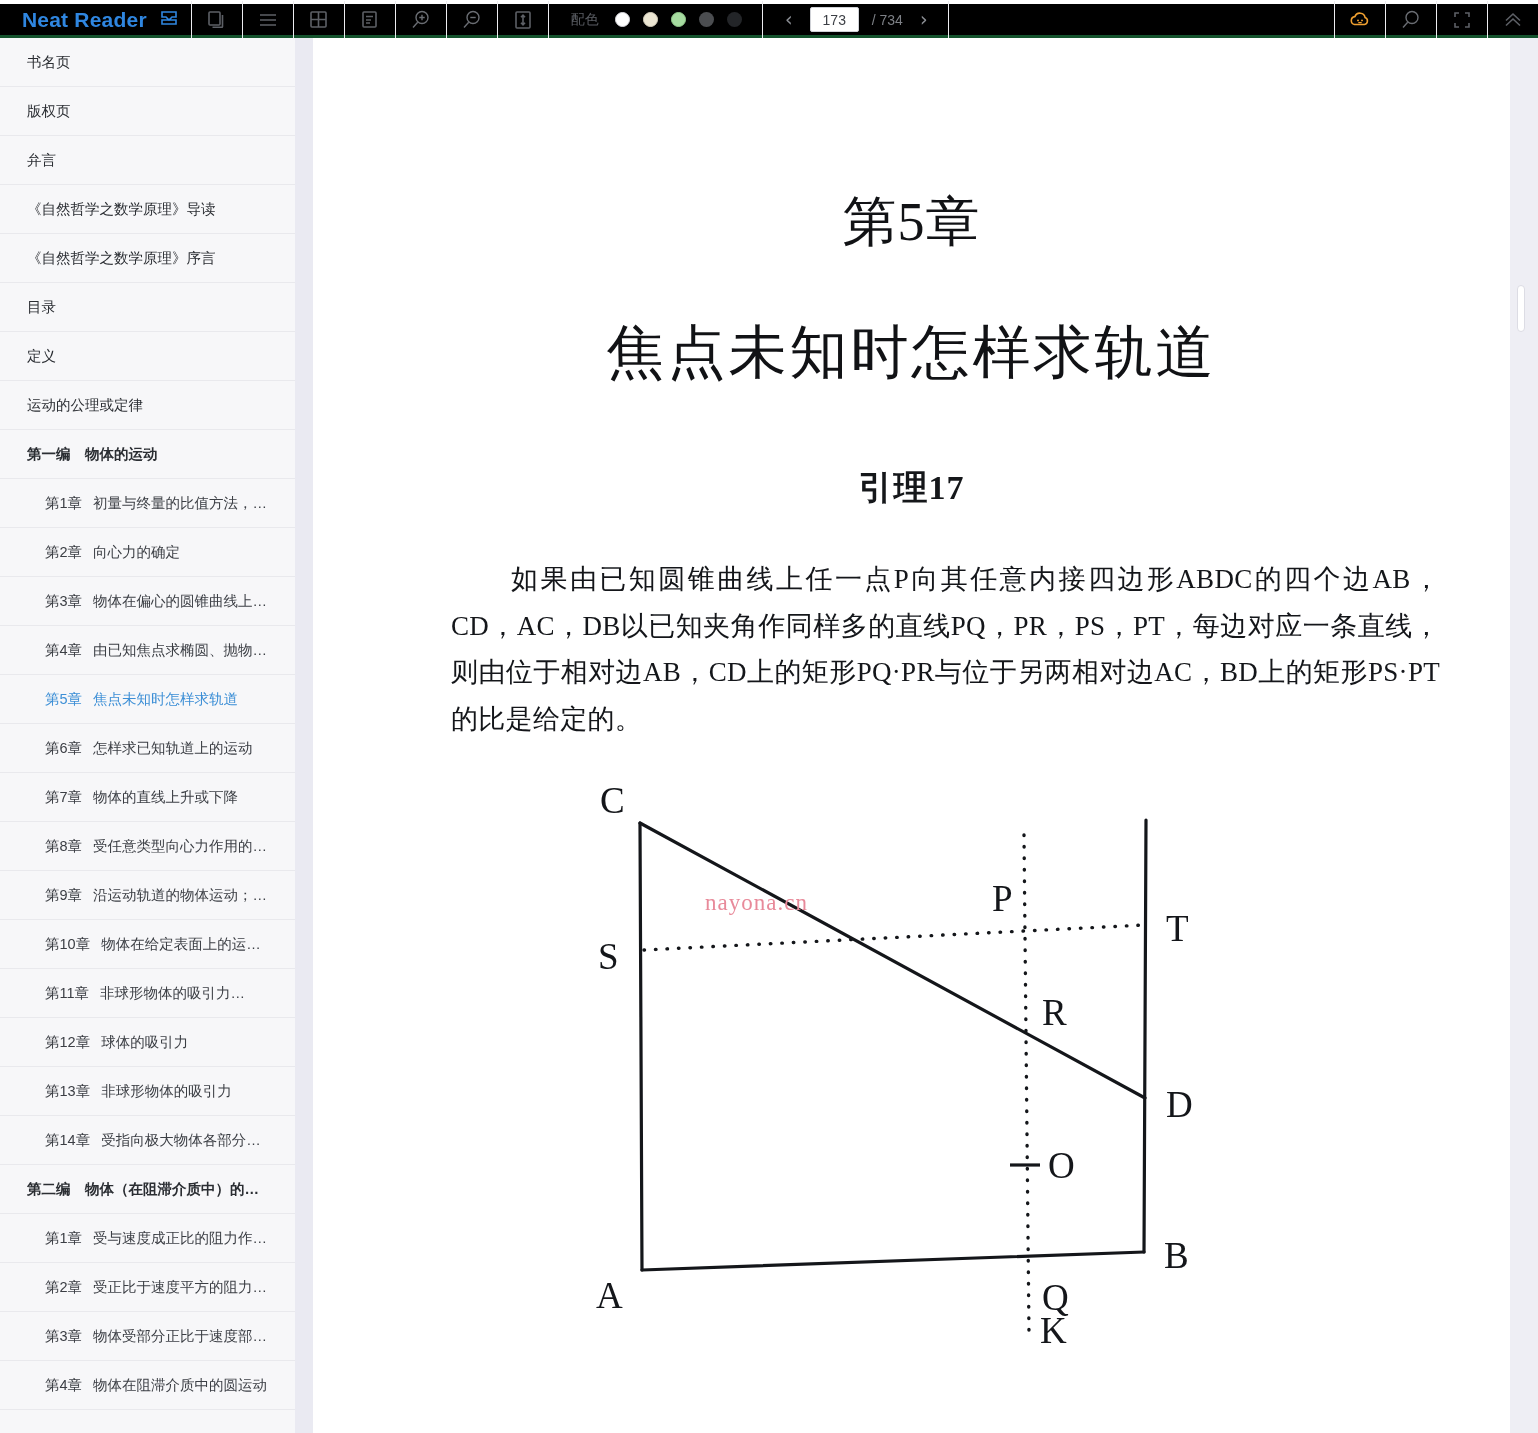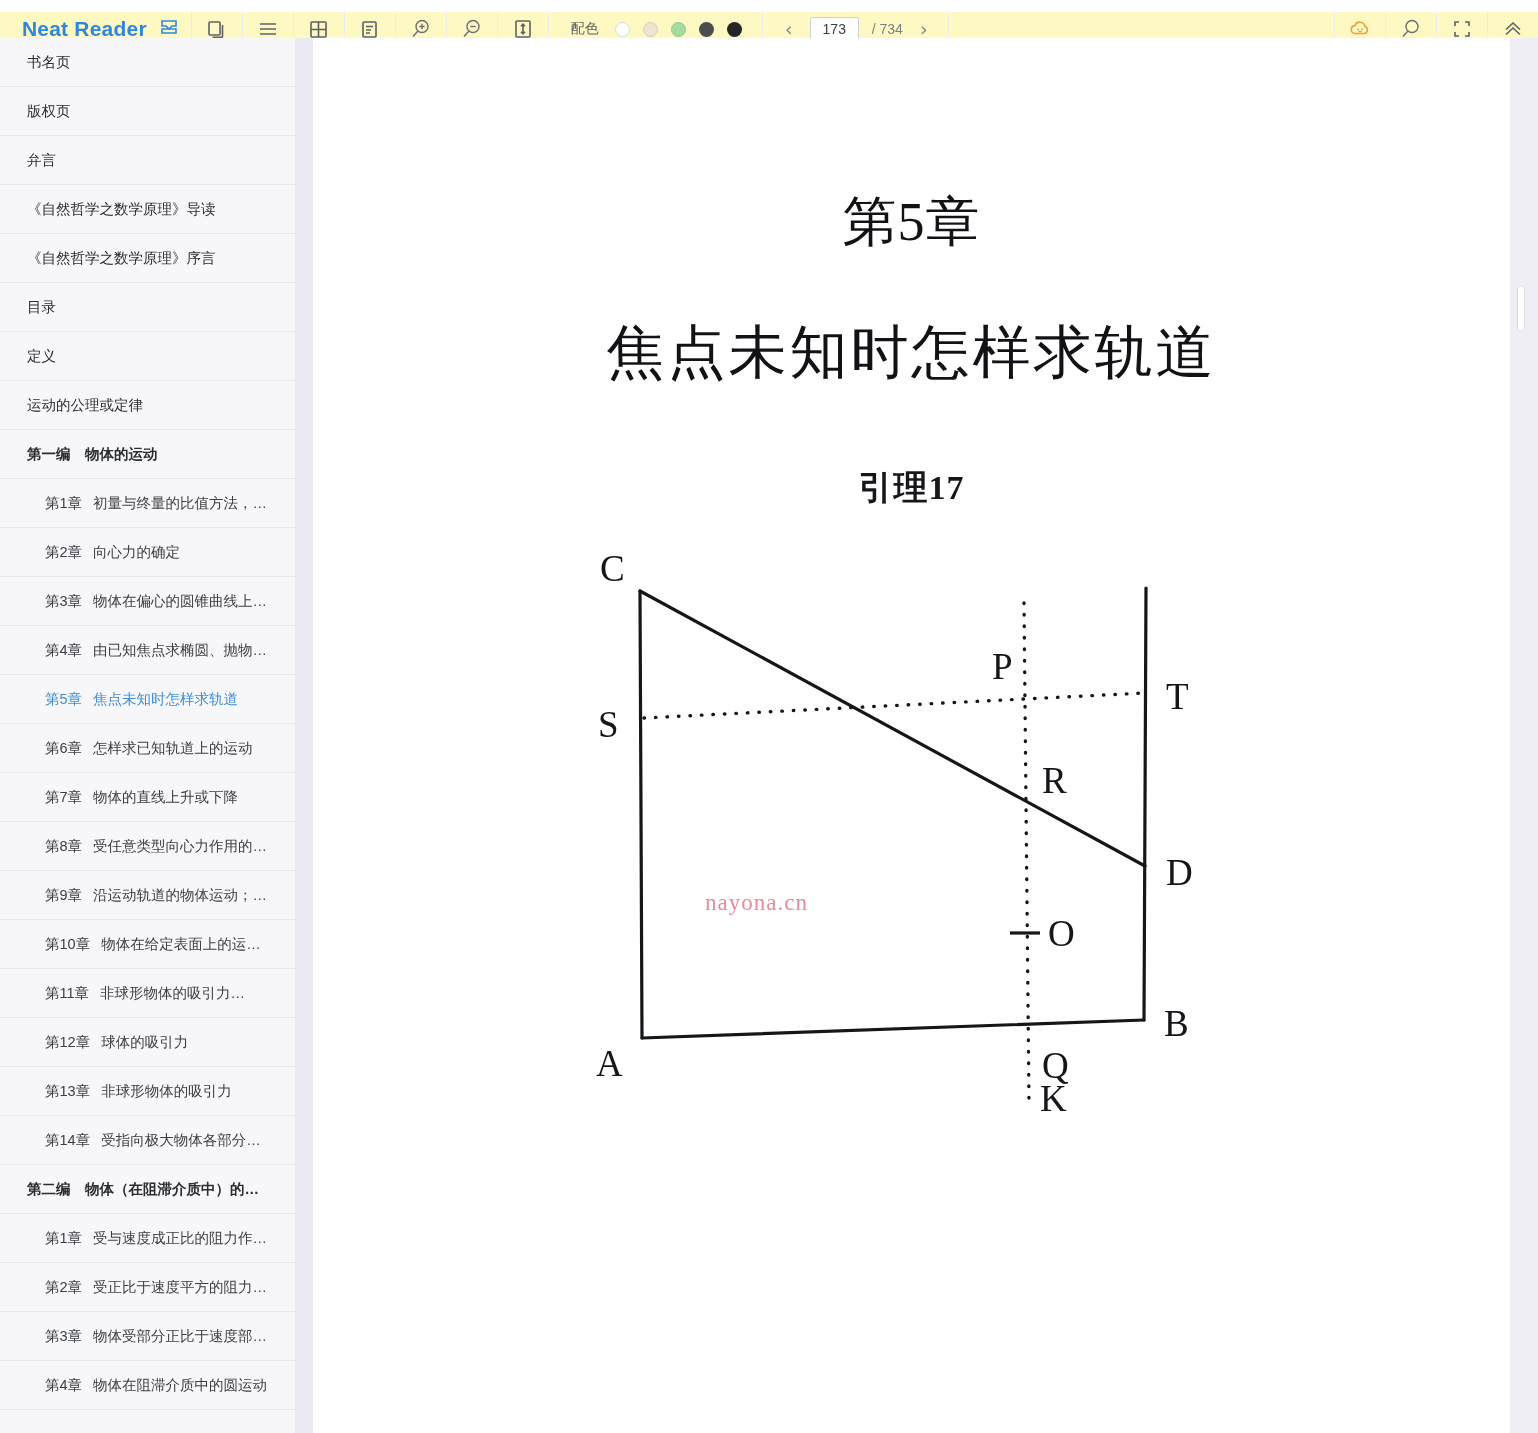--- a/index.html
+++ b/index.html
@@ -14,10 +14,10 @@
   
   .toolbar {
     position: absolute;
-    left: 0; top: 12px;
+    left: 0; top: 4px;
     width: 1538px; height: 37px;
-    background: #fef9c3;
-    border-bottom: 3px solid #14532d;
+    background: #000000;
+    border-bottom: 6px solid #14532d;
     display: flex;
     align-items: center;
   }

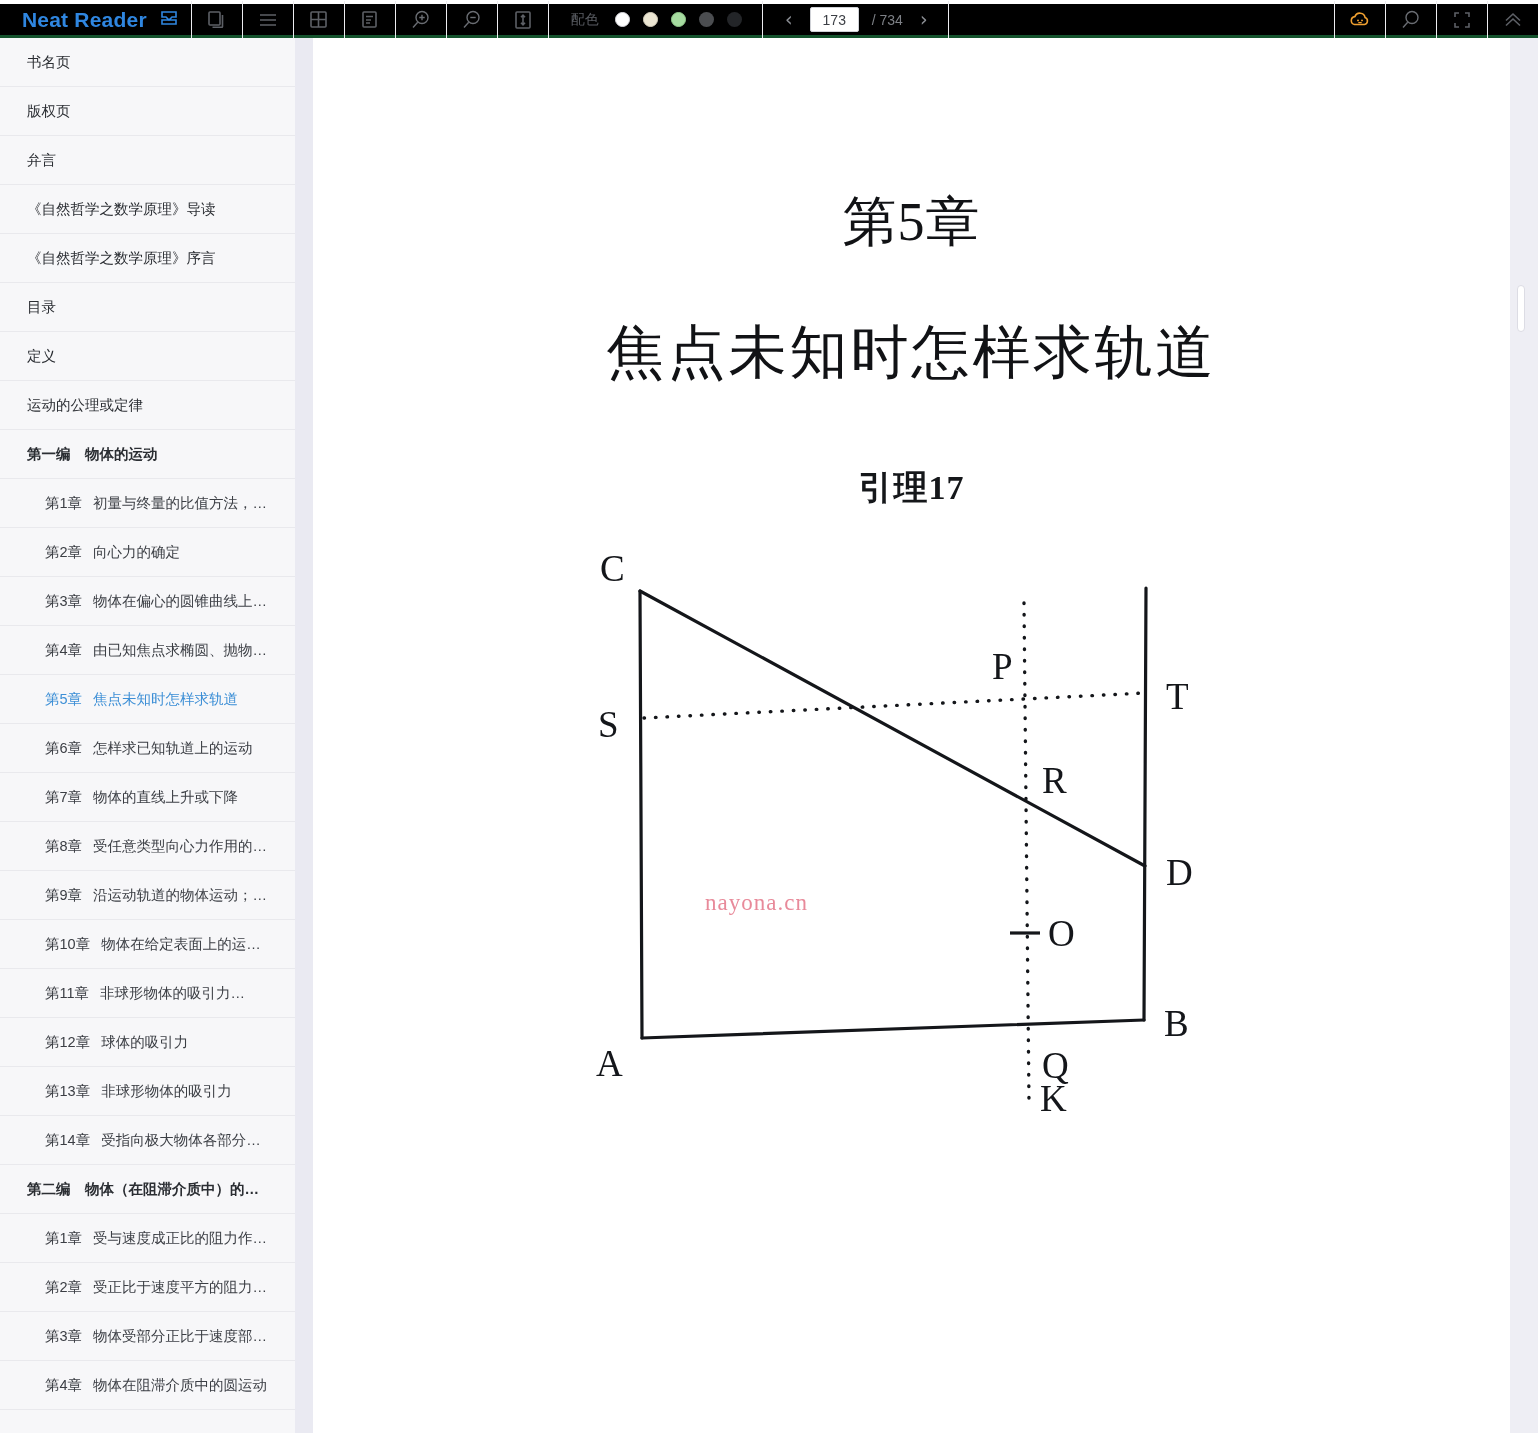--- a/index.html
+++ b/index.html
@@ -515,6 +515,7 @@
     <div class="chapter-title">焦点未知时怎样求轨道</div>
     <div class="lemma-title">引理17</div>
 
+    <div class="body-para">如果由已知圆锥曲线上任一点P向其任意内接四边形ABDC的四个边AB，CD，AC，DB以已知夹角作同样多的直线PQ，PR，PS，PT，每边对应一条直线，则由位于相对边AB，CD上的矩形PQ·PR与位于另两相对边AC，BD上的矩形PS·PT的比是给定的。</div>
     <div class="watermark">nayona.cn</div>
 
     <div class="figure">

